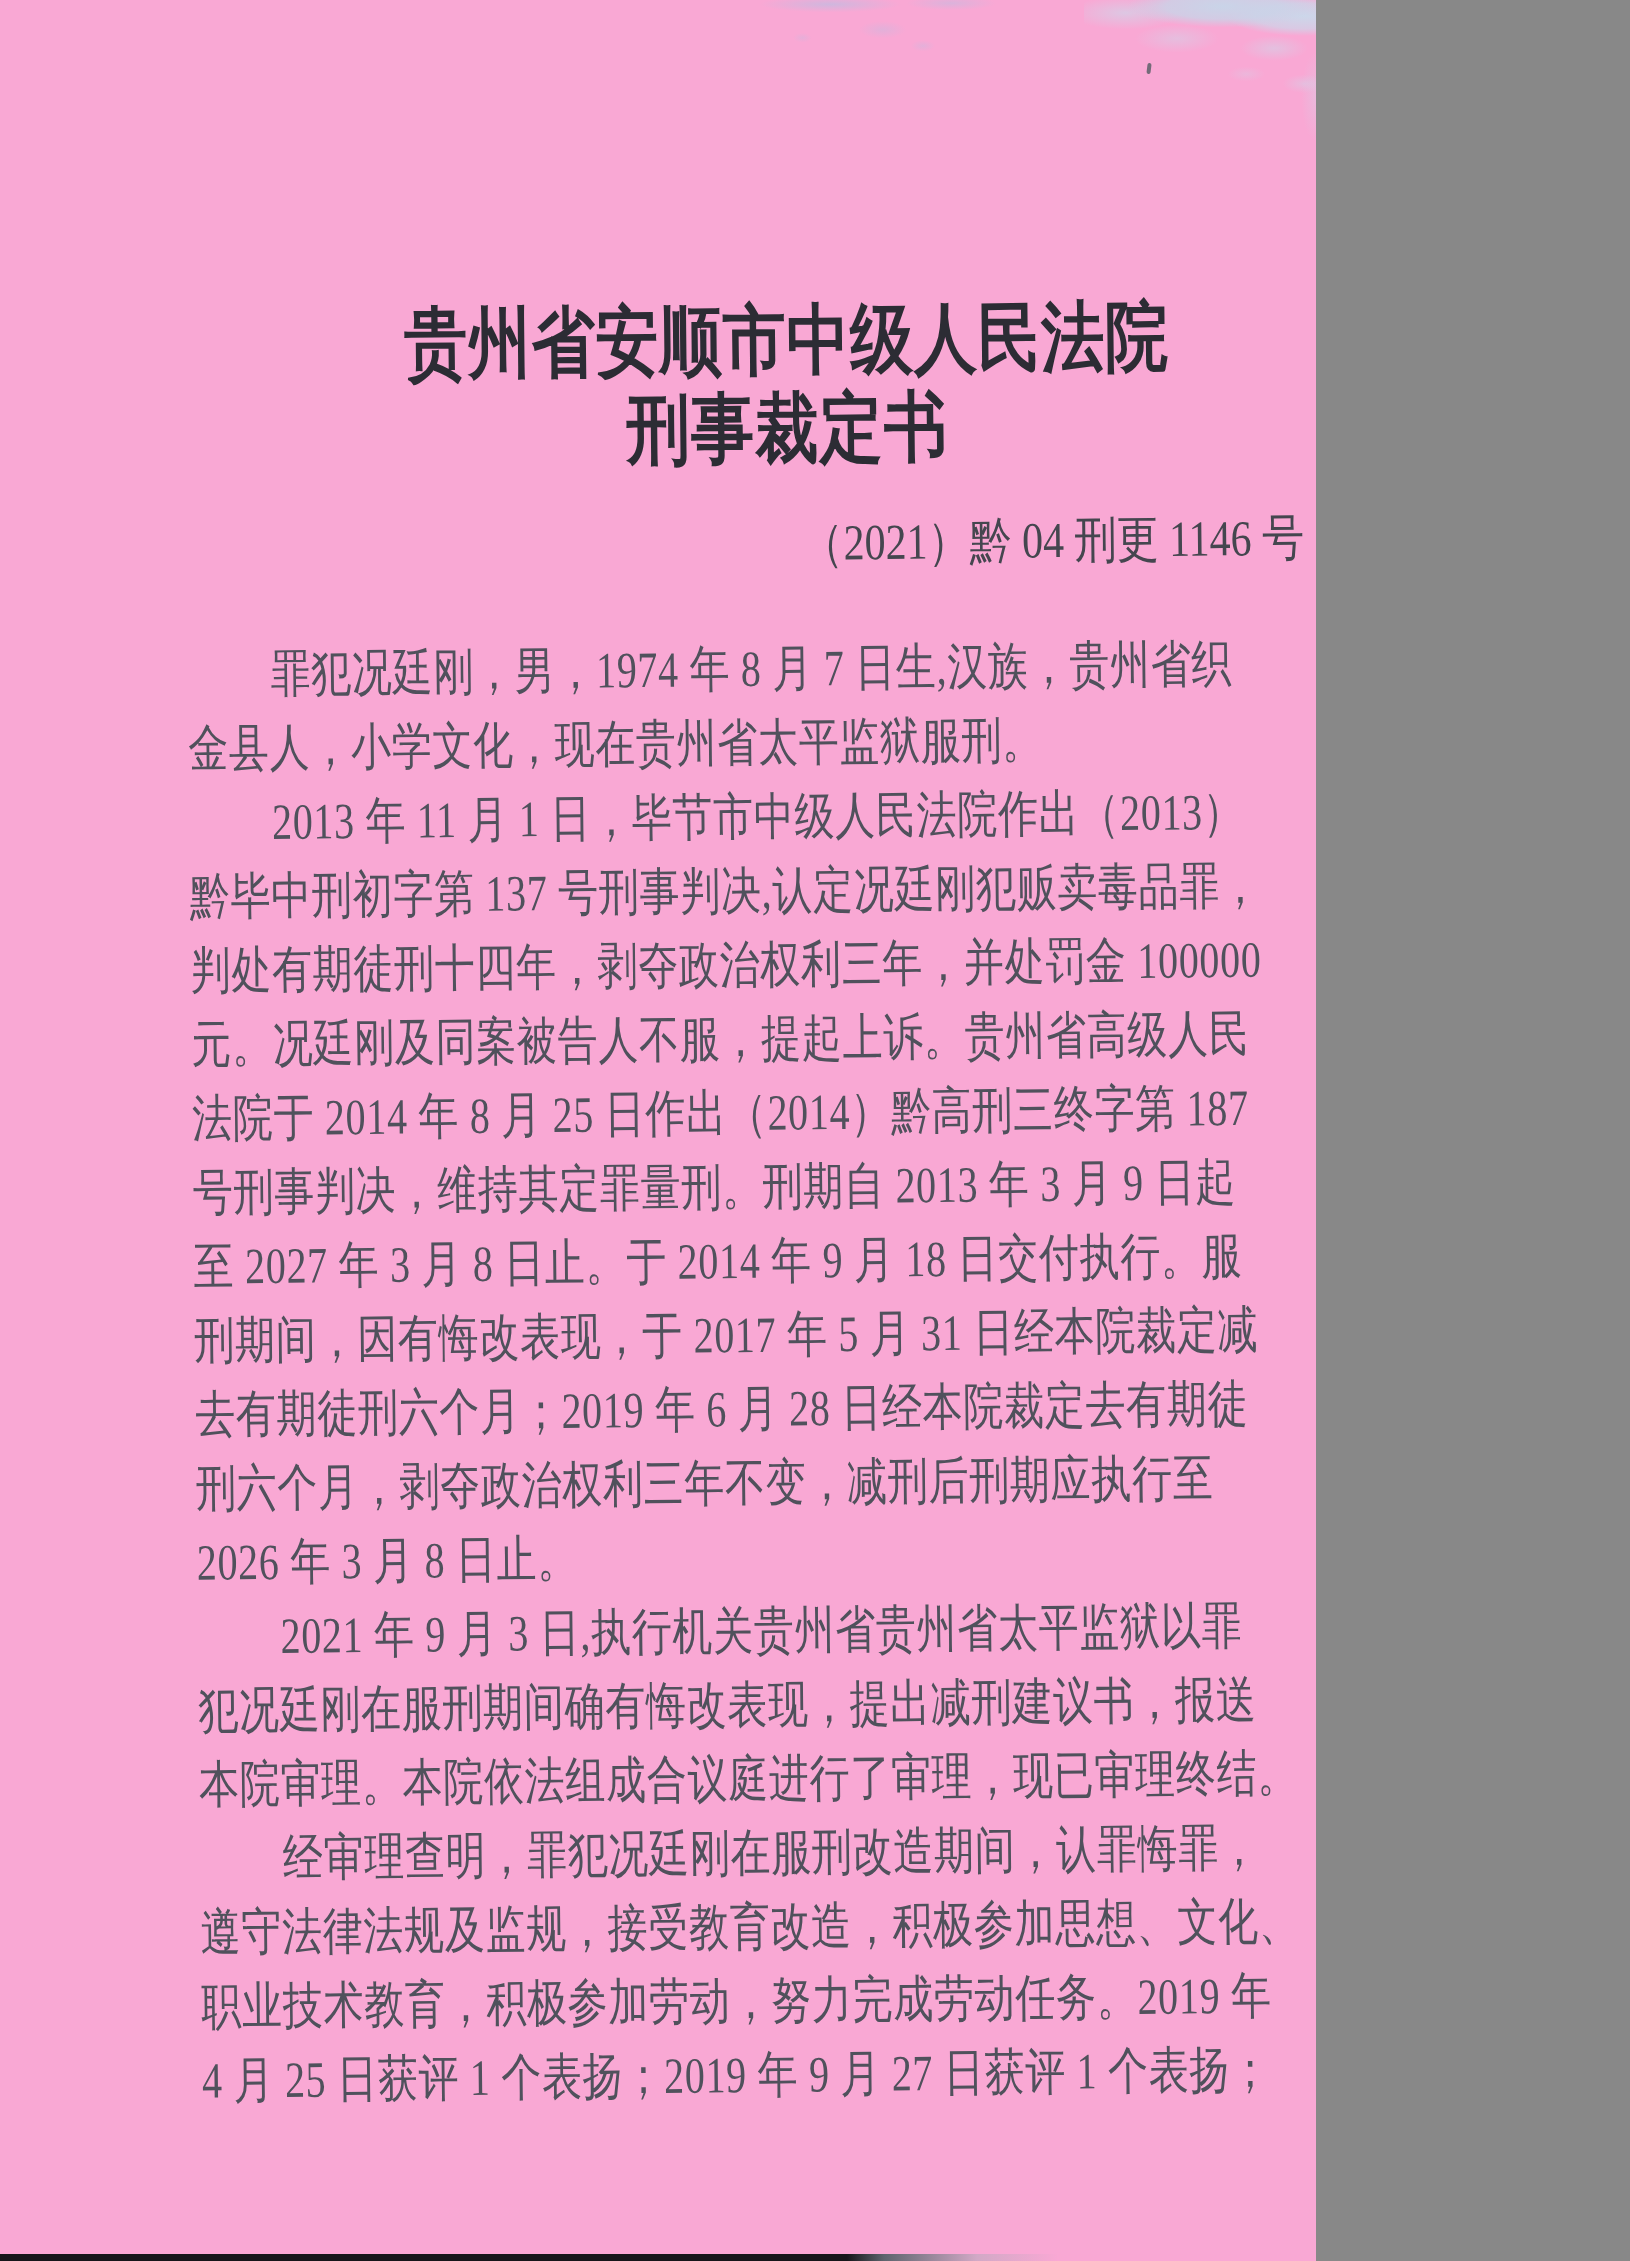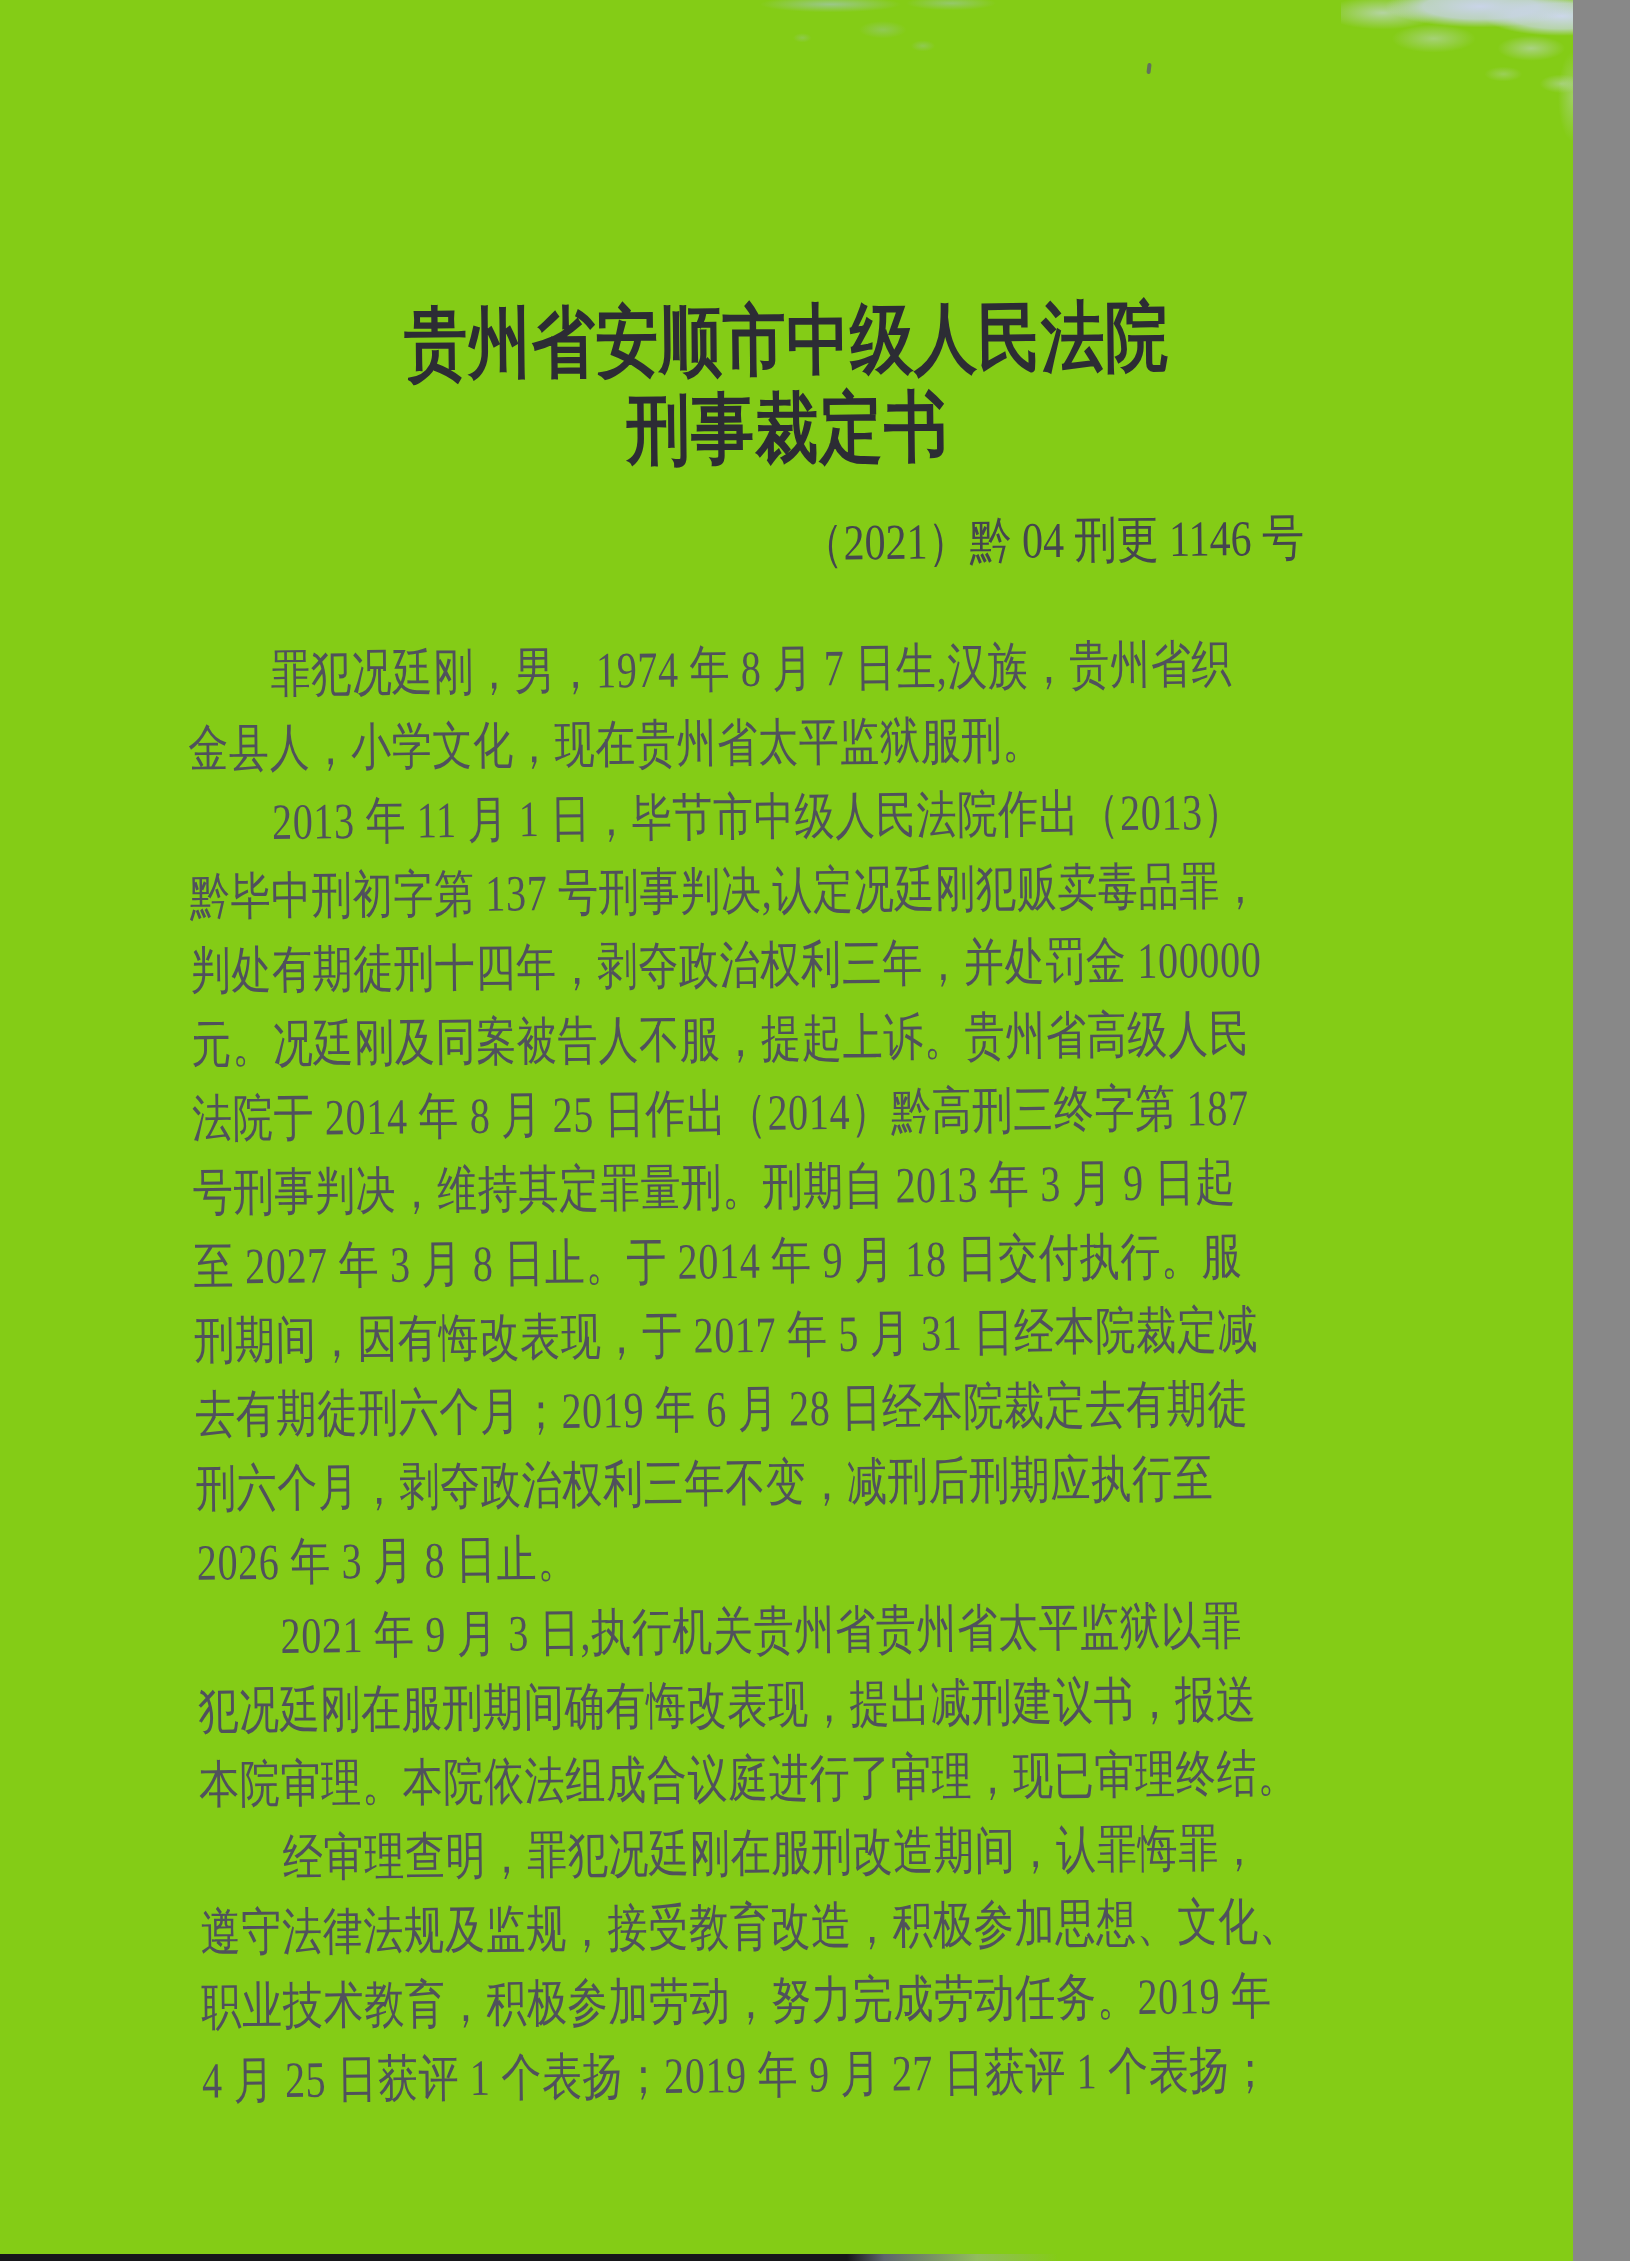--- a/index.html
+++ b/index.html
@@ -7,9 +7,9 @@
 
   .page {
     position: relative;
-    width: 1573px;
+    width: 1316px;
     height: 2261px;
-    background: #84cc16;
+    background: #f9a8d4;
     overflow: hidden;
     font-family: "Liberation Serif", "DejaVu Serif", serif;
   }

